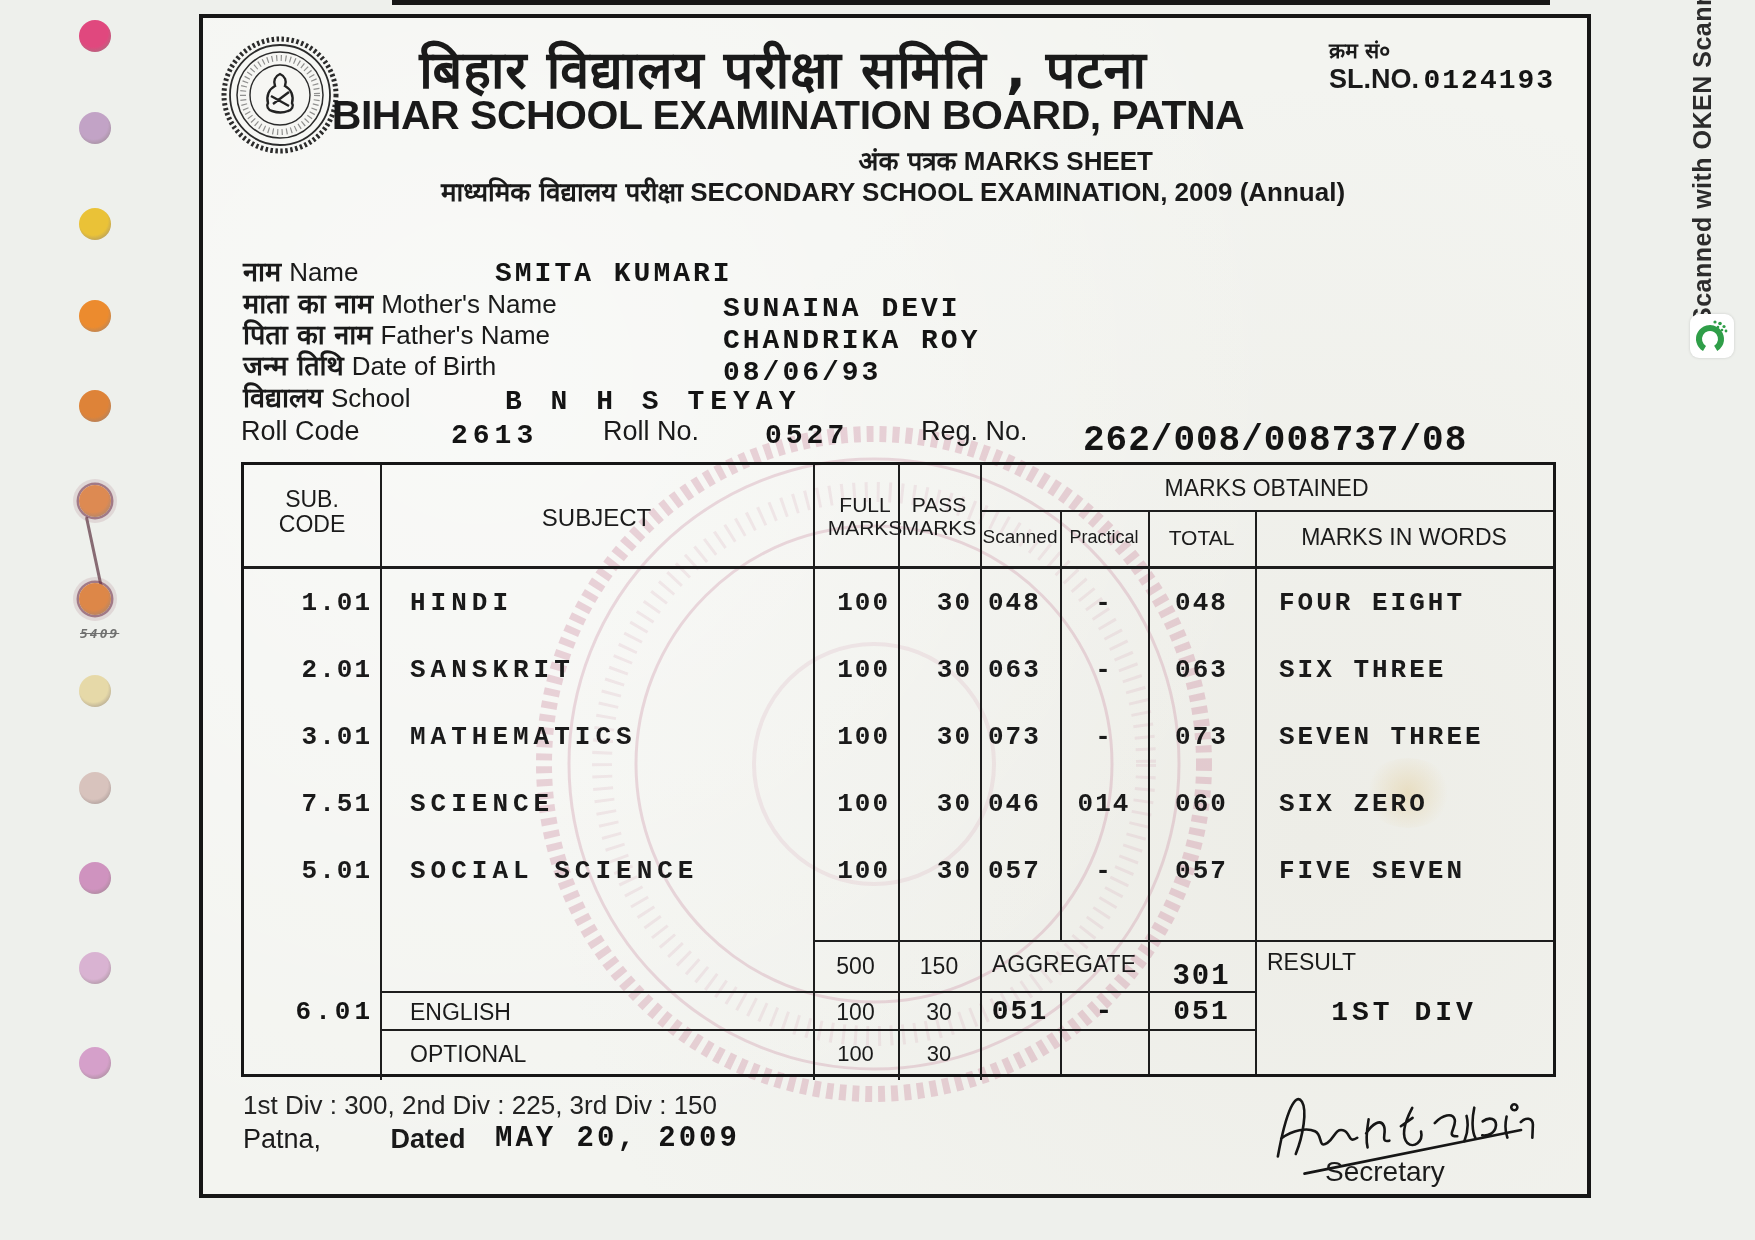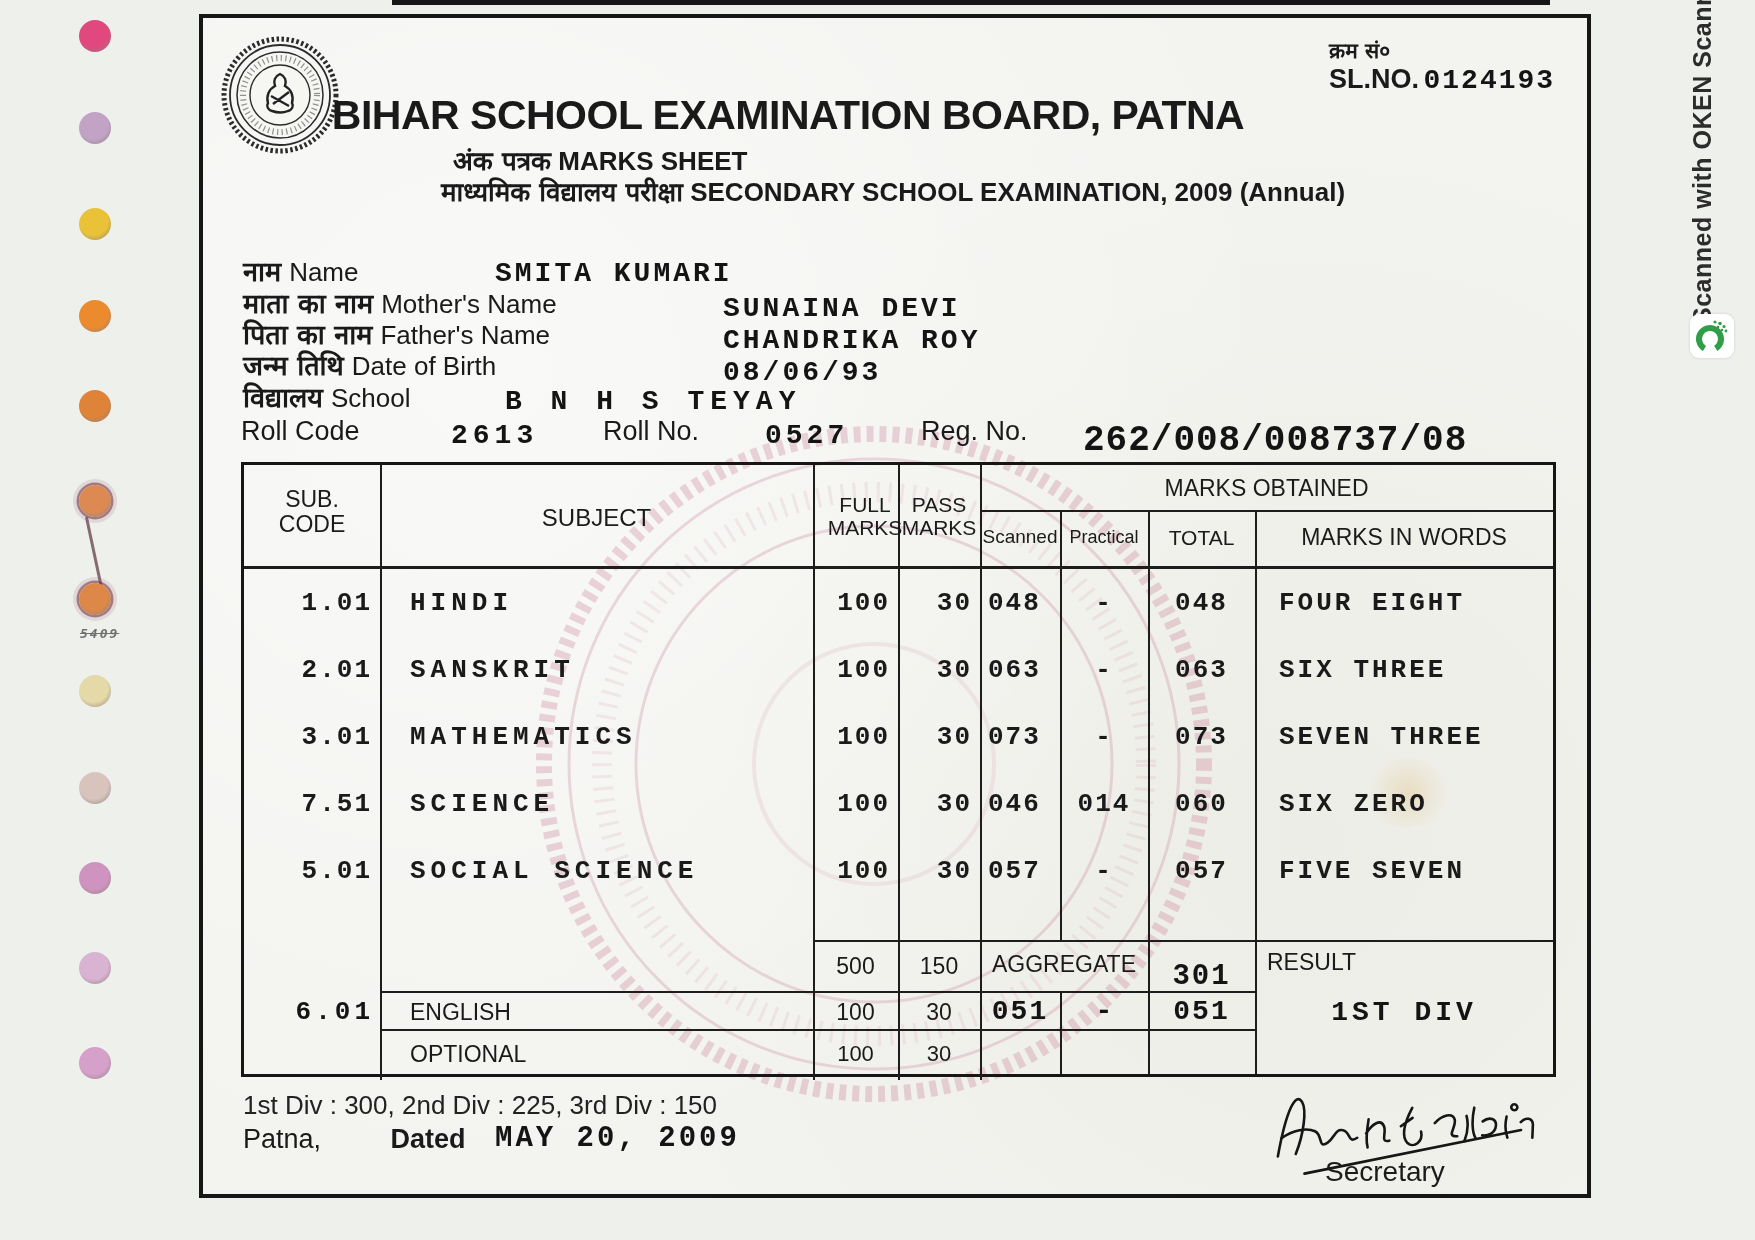--- a/index.html
+++ b/index.html
@@ -126,6 +126,7 @@
     <path d="M61,40 c-5,2 -7,7 -5,12 c-6,3 -9,10 -7,17 c-2,3 0,7 4,8 c6,2 11,2 16,0 c4,-1 6,-5 4,-8 c2,-7 -1,-14 -7,-17 c2,-5 0,-10 -5,-12 z M52,62 l18,10 M70,58 l-16,12" fill="none" stroke="#222" stroke-width="2.4"></path>
   </svg>
 
+  <div class="abs hi" id="title-hi">बिहार विद्यालय परीक्षा समिति , पटना</div>
   <div class="abs" id="serial">
     <span class="lbl-hi hi">क्रम सं०</span>
     <span class="lbl-en">SL.NO.</span>

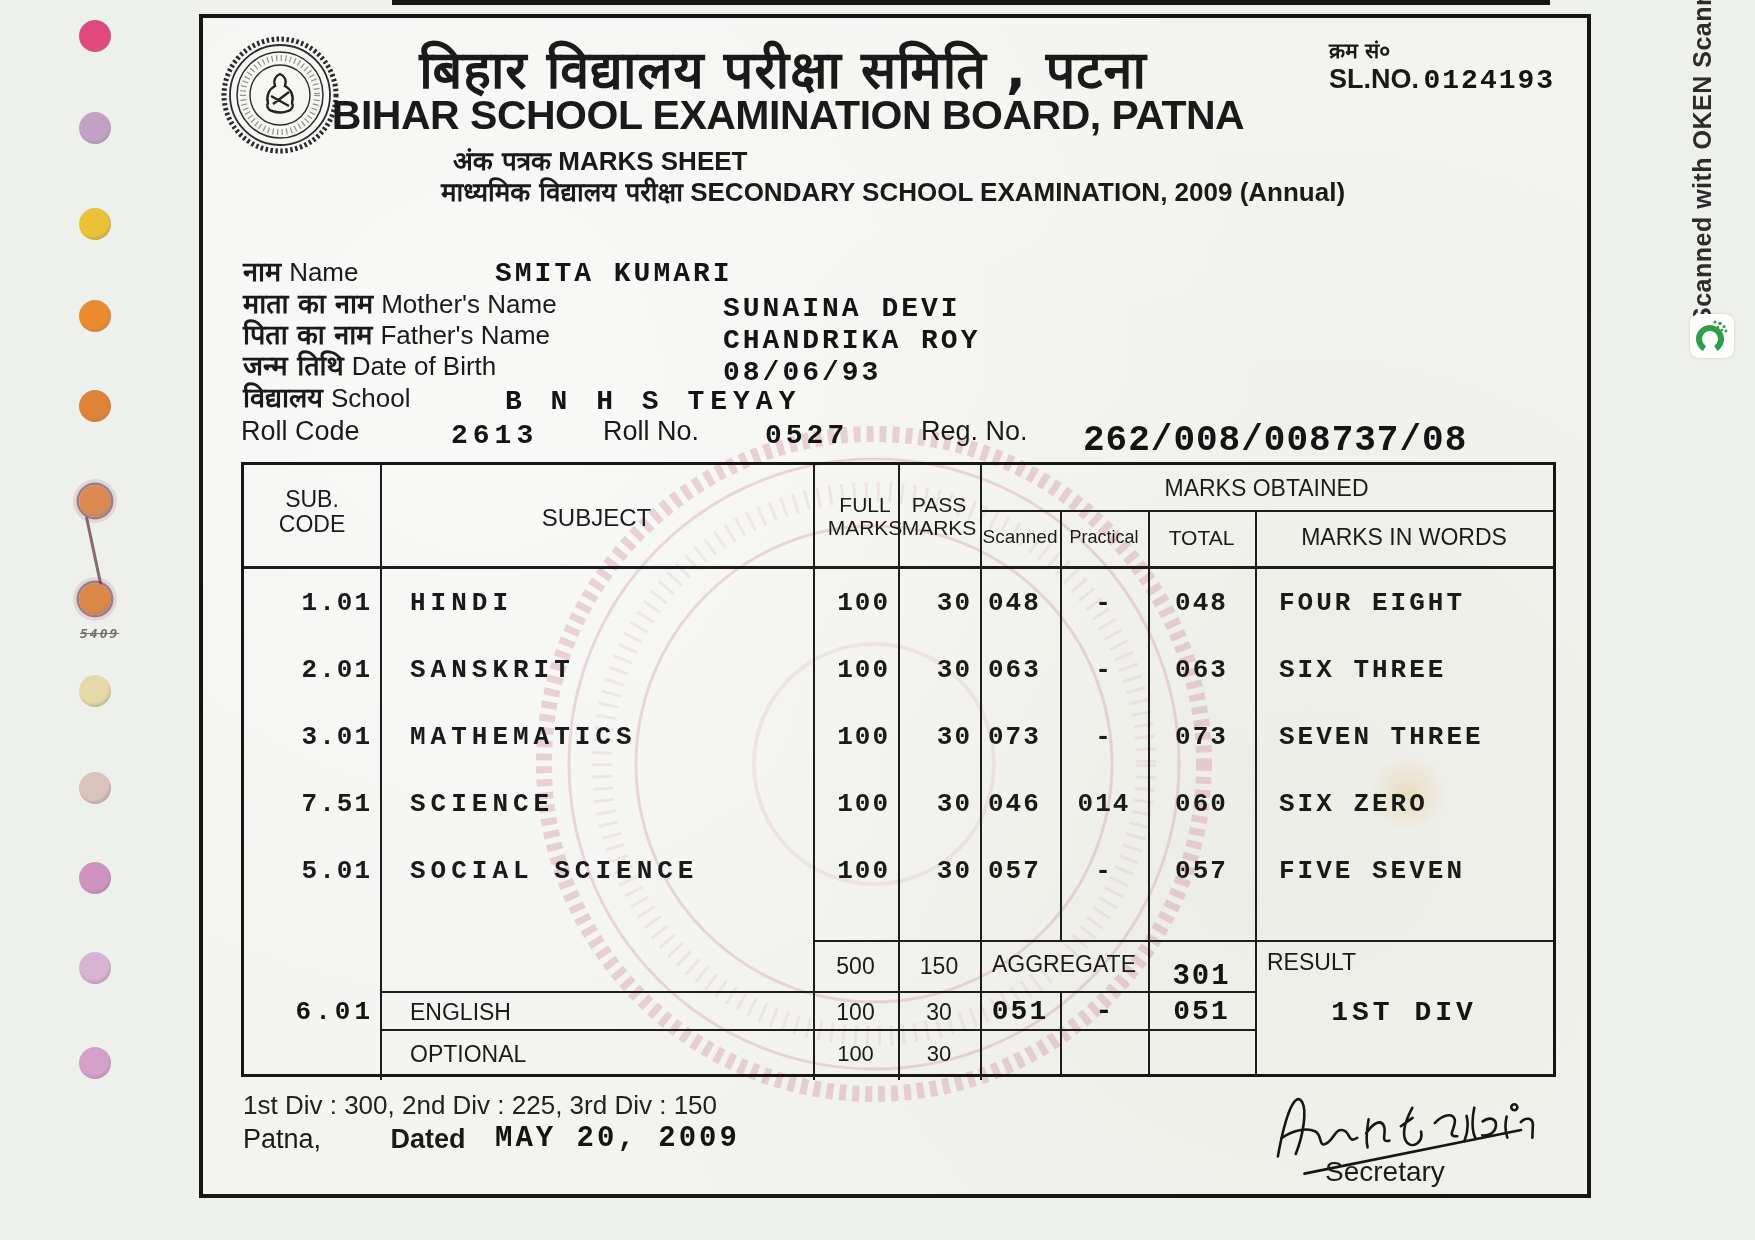--- a/index.html
+++ b/index.html
@@ -48,7 +48,7 @@
                 font-size:52px; font-weight:700; letter-spacing:1px; }
   #title-en   { left:110px; top:74px; width:950px; text-align:center;
                 font-size:41px; font-weight:700; letter-spacing:-.5px; }
-  #marks-line { left:250px; top:124px; width:700px; text-align:left;
+  #marks-line { left:250px; top:124px; width:700px; text-align:right;
                 font-size:26px; font-weight:700; }
   #exam-line  { left:40px; top:155px; width:1300px; text-align:center;
                 font-size:26px; font-weight:700; }

